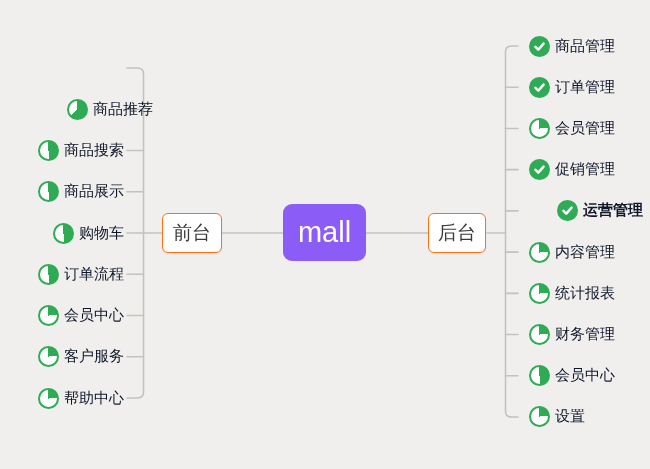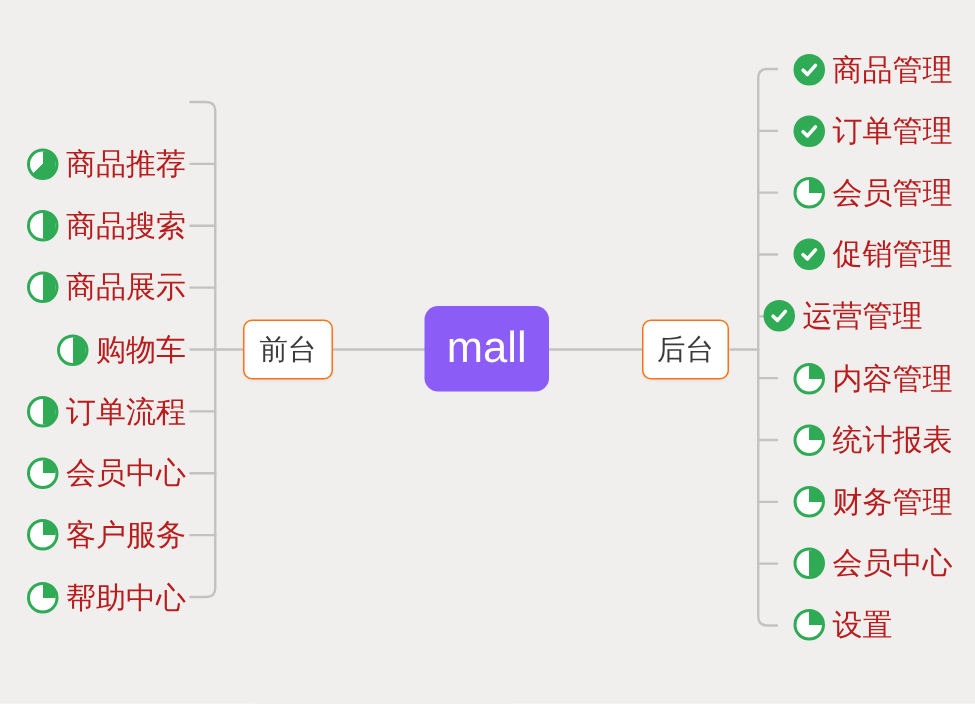--- a/index.html
+++ b/index.html
@@ -27,7 +27,7 @@
     position:absolute;display:flex;align-items:center;height:22px;
   }
   .item .label{
-    font-size:20px;color:#b91c1c;margin-left:5px;white-space:nowrap;
+    font-size:15px;color:#0f172a;margin-left:5px;white-space:nowrap;
   }
   .item.left-item{flex-direction:row;}
   .pie{

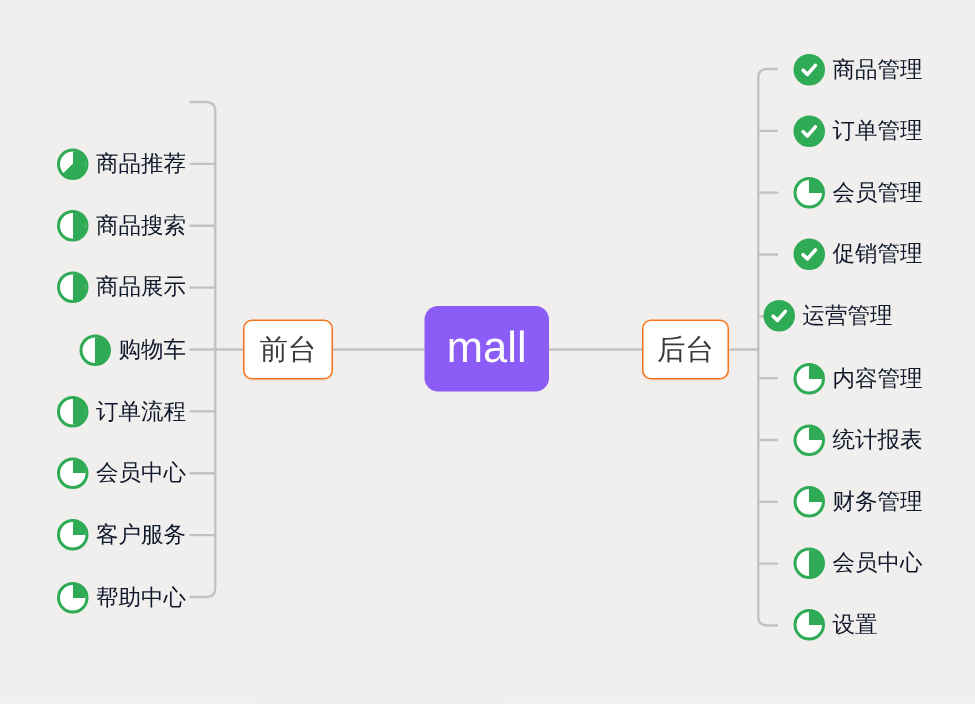--- a/index.html
+++ b/index.html
@@ -81,7 +81,7 @@
     <span>后台</span>
   </div>
 
-    <div class="item left-item" style="top: 98.25px; right: 526px;">
+    <div class="item left-item" style="top: 98.25px; right: 497px;">
       <span class="pie" title="" style="background: conic-gradient(rgb(47, 170, 85) 62.5%, rgb(255, 255, 255) 0deg);"></span>
       <span class="label">商品推荐</span>
     </div>

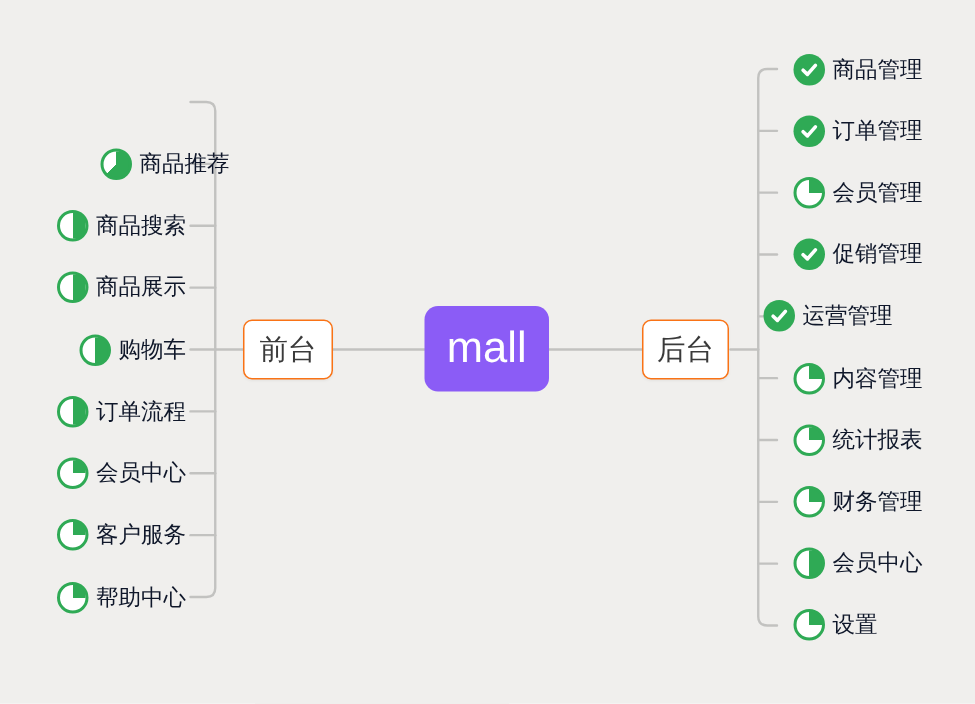--- a/index.html
+++ b/index.html
@@ -141,7 +141,7 @@
       </span>
       <span class="label">促销管理</span>
     </div>
-    <div class="item right-item" style="top: 199.888px; left: 509px;">
+    <div class="item right-item" style="top: 199.888px; left: 557px; font-weight: bold;">
       <span class="check" title="">
         <svg width="15" height="15" viewBox="0 0 15 15">
           <polyline points="3.4,7.8 6.3,10.6 11.6,4.6" fill="none" stroke="#ffffff" stroke-width="2.4" stroke-linecap="round" stroke-linejoin="round"></polyline>

